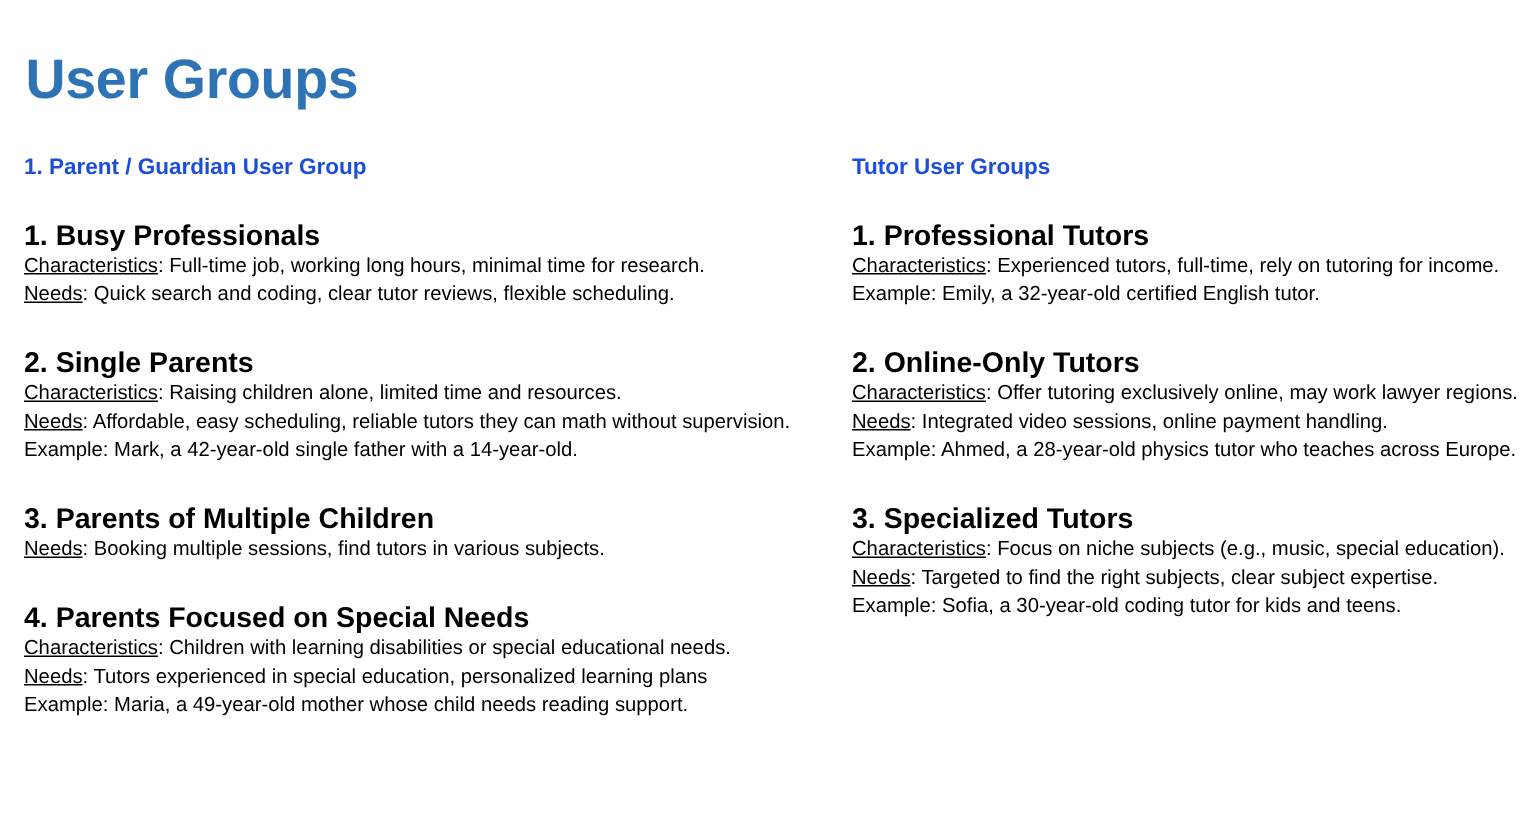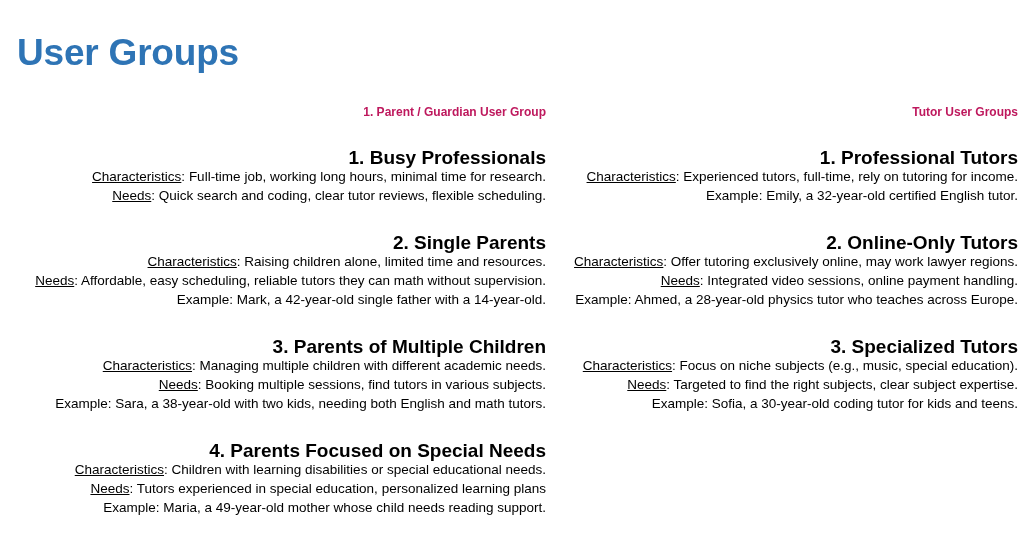--- a/index.html
+++ b/index.html
@@ -20,7 +20,6 @@
     width: 1024px;
     height: 549px;
     background: #ffffff;
-    text-align: right;
   }
 
   .slide-title {

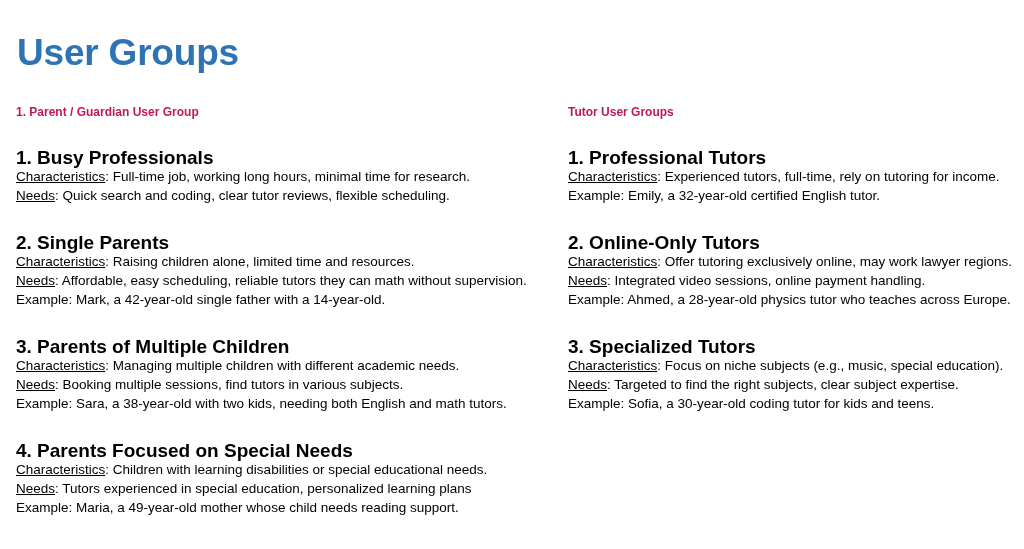--- a/index.html
+++ b/index.html
@@ -49,9 +49,9 @@
   .col-right { left: 568px; width: 450px; }
 
   .col-heading {
-    font-size: 12px;
+    font-size: 15px;
     font-weight: bold;
-    color: #be185d;
+    color: #1d4ed8;
     line-height: 18px;
     margin: 0 0 0 0;
     white-space: nowrap;

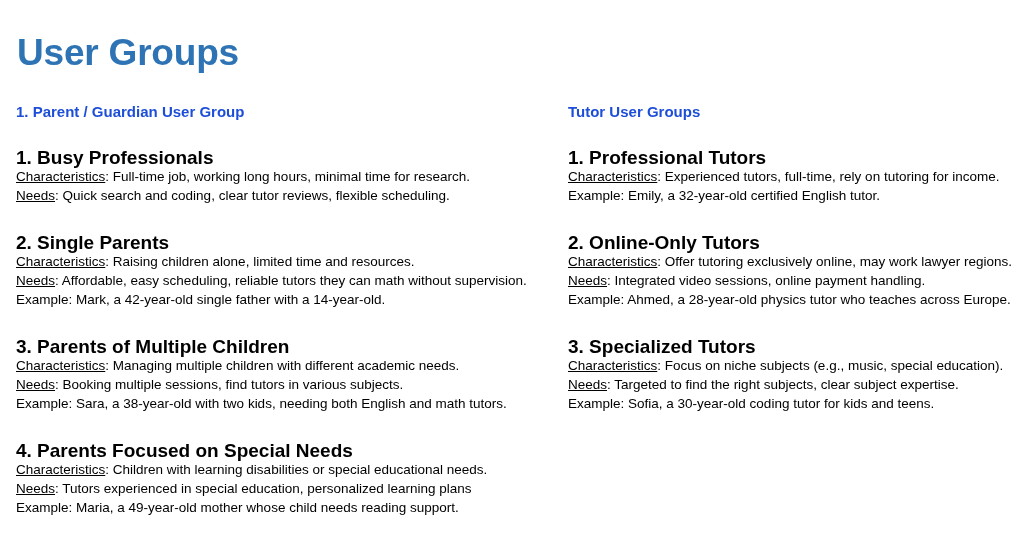--- a/index.html
+++ b/index.html
@@ -115,7 +115,6 @@
 
         <div class="block">
           <div class="block-title">3. Parents of Multiple Children</div>
-          <div class="line"><span class="lbl-underline">Characteristics</span><span>: </span><span>Managing multiple children with different academic needs.</span></div>
           <div class="line"><span class="lbl-underline">Needs</span><span>: </span><span>Booking multiple sessions, find tutors in various subjects.</span></div>
           <div class="line"><span>Example</span><span>: </span><span>Sara, a 38-year-old with two kids, needing both English and math tutors.</span></div>
         </div>

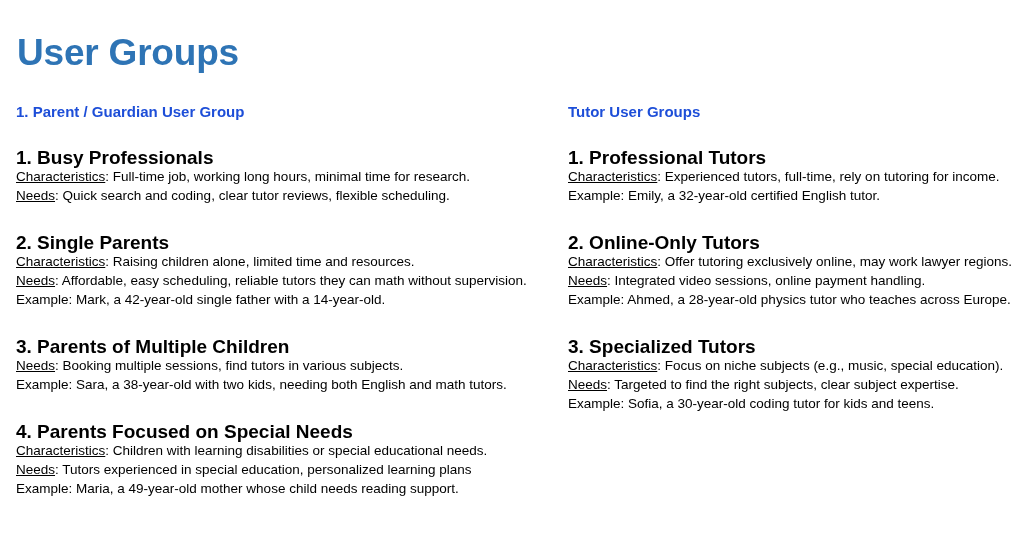--- a/index.html
+++ b/index.html
@@ -116,7 +116,6 @@
         <div class="block">
           <div class="block-title">3. Parents of Multiple Children</div>
           <div class="line"><span class="lbl-underline">Needs</span><span>: </span><span>Booking multiple sessions, find tutors in various subjects.</span></div>
-          <div class="line"><span>Example</span><span>: </span><span>Sara, a 38-year-old with two kids, needing both English and math tutors.</span></div>
         </div>
 
         <div class="block">

